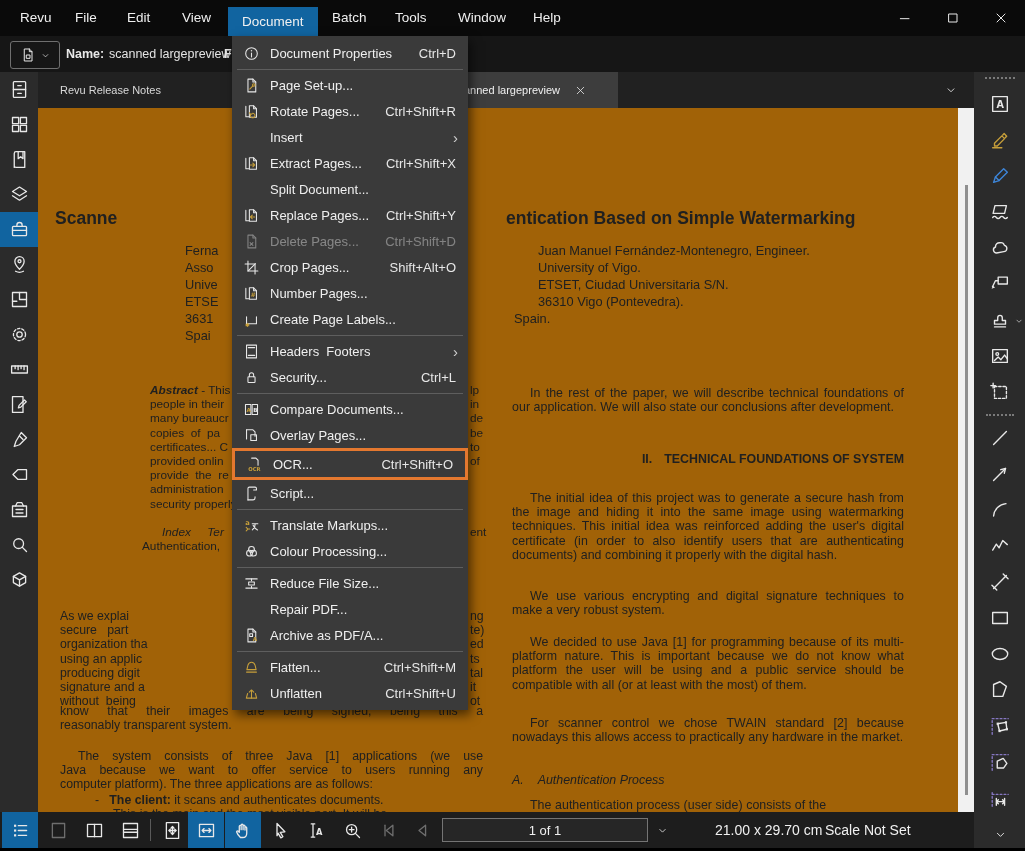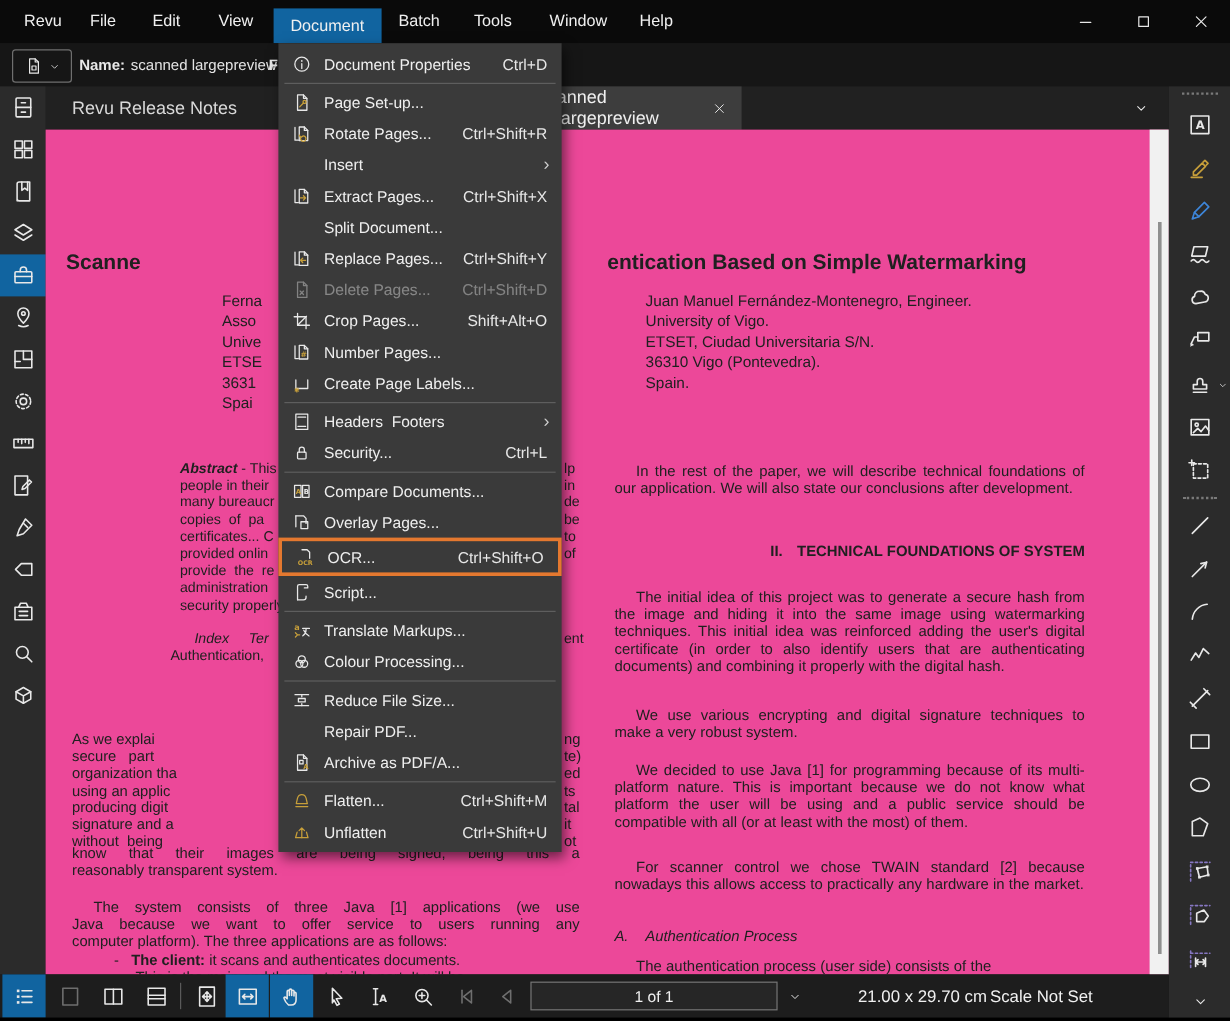--- a/index.html
+++ b/index.html
@@ -29,7 +29,7 @@
   .namefrag{position:absolute;left:224px;top:0;height:36px;line-height:36px;font-size:12.5px;font-weight:bold;}
   
   .tabbar{position:absolute;left:38px;top:72px;width:936px;height:36px;background:#212121;}
-  .tab{position:absolute;top:0;height:36px;display:flex;align-items:center;font-size:15px;color:#d9d9d9;padding:0 12px;box-sizing:border-box;}
+  .tab{position:absolute;top:0;height:36px;display:flex;align-items:center;font-size:11px;color:#d9d9d9;padding:0 12px;box-sizing:border-box;}
   .tab.active{background:#3d3d3d;color:#f0f0f0;}
   .tab .closex{margin-left:14px;display:flex;align-items:center;}
   .tab-overflow{position:absolute;right:12px;top:8px;width:22px;height:20px;display:flex;align-items:center;justify-content:center;}

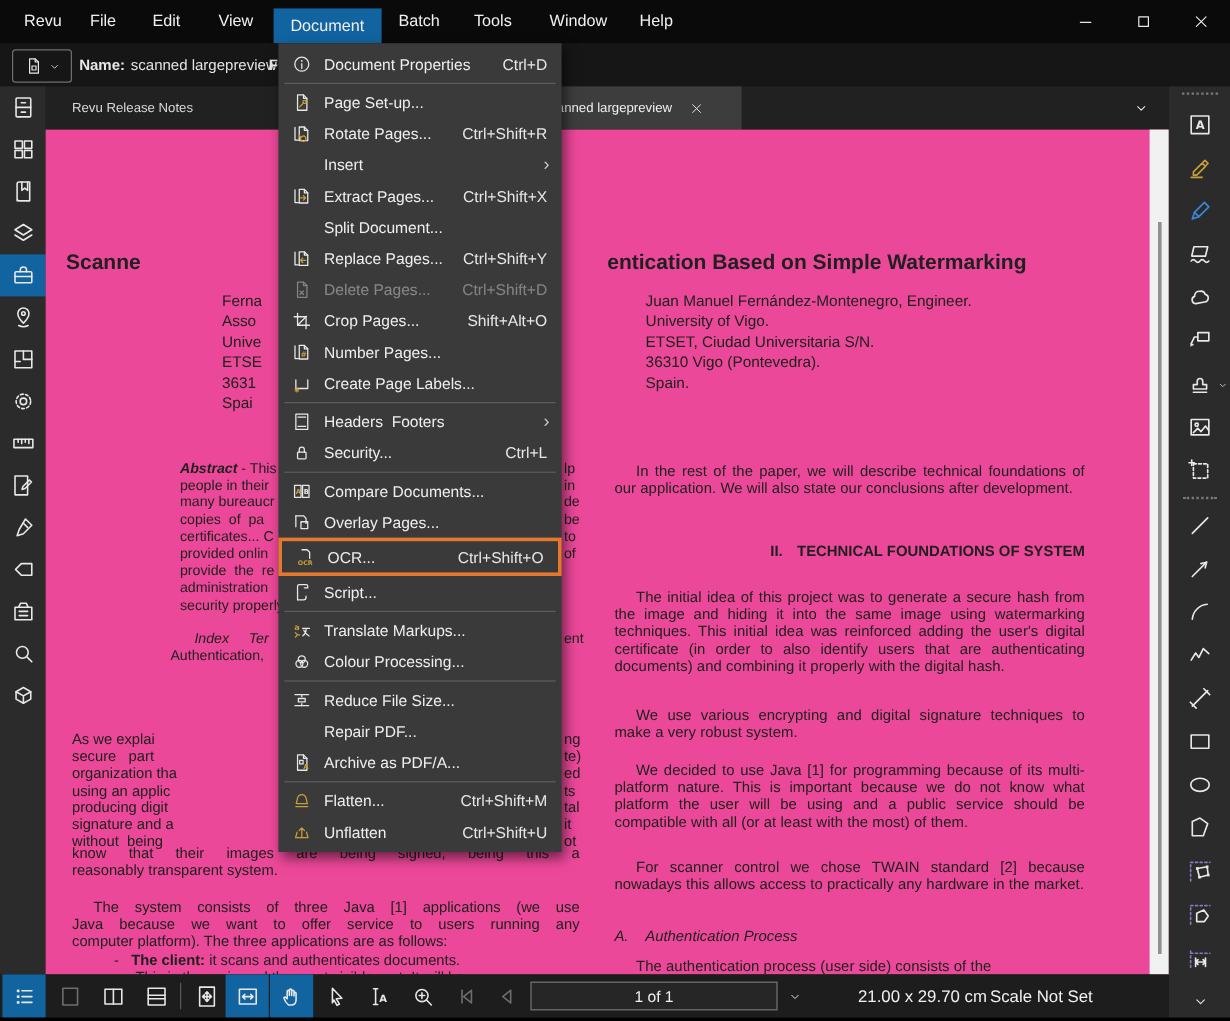--- a/index.html
+++ b/index.html
@@ -45,7 +45,7 @@
   .rchevron{position:absolute;left:11px;top:750px;width:30px;height:24px;display:flex;align-items:center;justify-content:center;}
   .stamp-chevron{position:absolute;right:1px;top:14px;}
   
-  .page{position:absolute;left:38px;top:108px;width:936px;height:704px;background:#ec4899;overflow:hidden;}
+  .page{position:absolute;left:38px;top:108px;width:936px;height:704px;background:#a16207;overflow:hidden;}
   .frag{position:absolute;white-space:pre;color:#202020;}
   .title{font-size:17.5px;font-weight:bold;}
   .au{font-size:12.8px;}

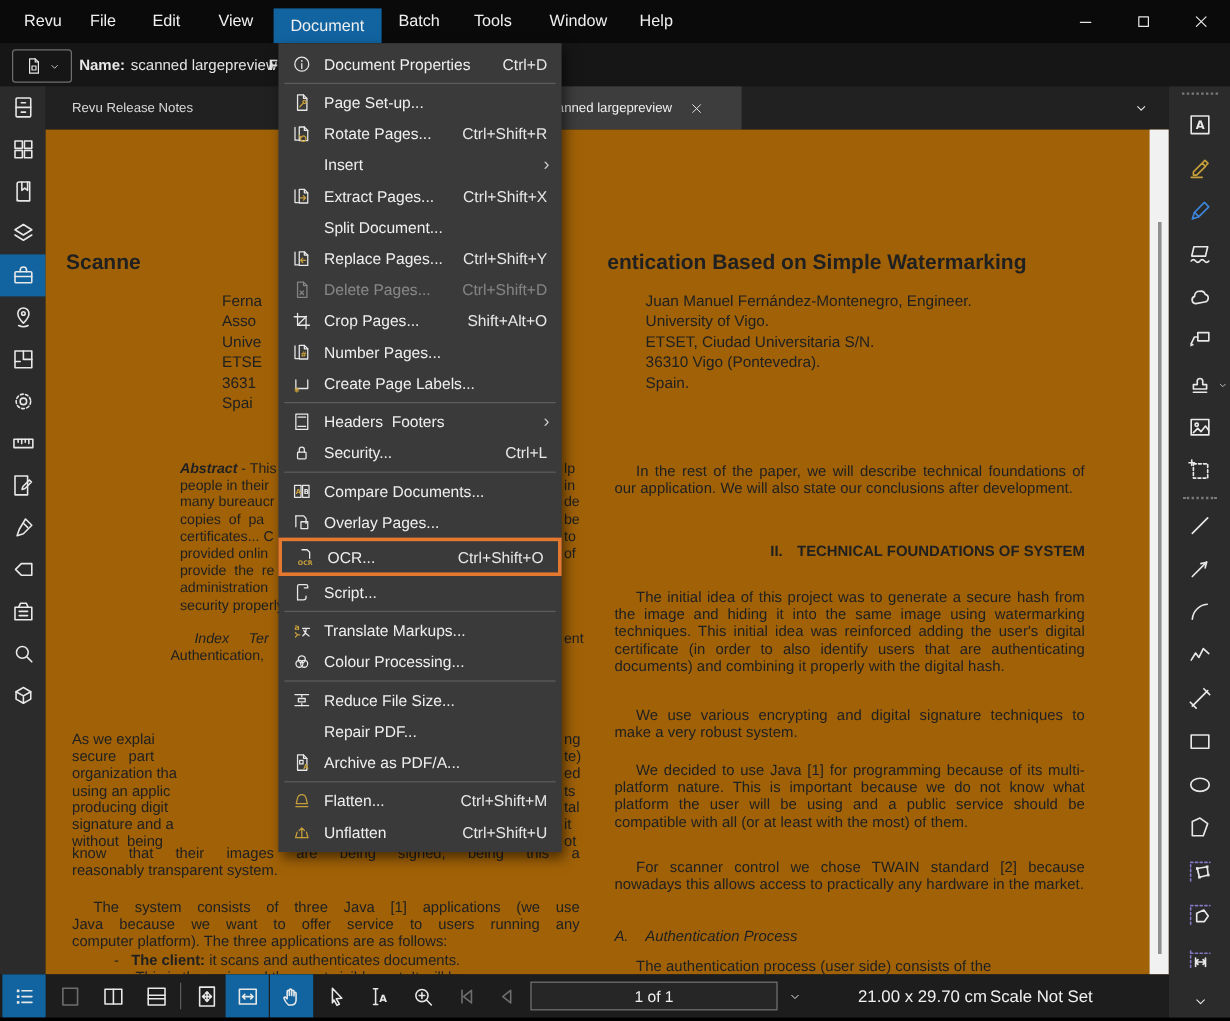--- a/index.html
+++ b/index.html
@@ -262,7 +262,7 @@
       <div class="frag au" style="left: 500px; top: 152px;">University of Vigo.</div>
       <div class="frag au" style="left: 500px; top: 169px;">ETSET, Ciudad Universitaria S/N.</div>
       <div class="frag au" style="left: 500px; top: 186px;">36310 Vigo (Pontevedra).</div>
-      <div class="frag au" style="left: 500px; top: 203px;">Spain.</div>
+      <div class="frag au" style="left: 476px; top: 203px;">Spain.</div>
       <div class="frag ab" style="left: 112px; top: 275px;"><b><i>Abstract</i></b> - This</div>
       <div class="frag ab" style="left: 112px; top: 289.2px;">people in their</div>
       <div class="frag ab" style="left: 112px; top: 303.4px;">many bureaucr</div>

